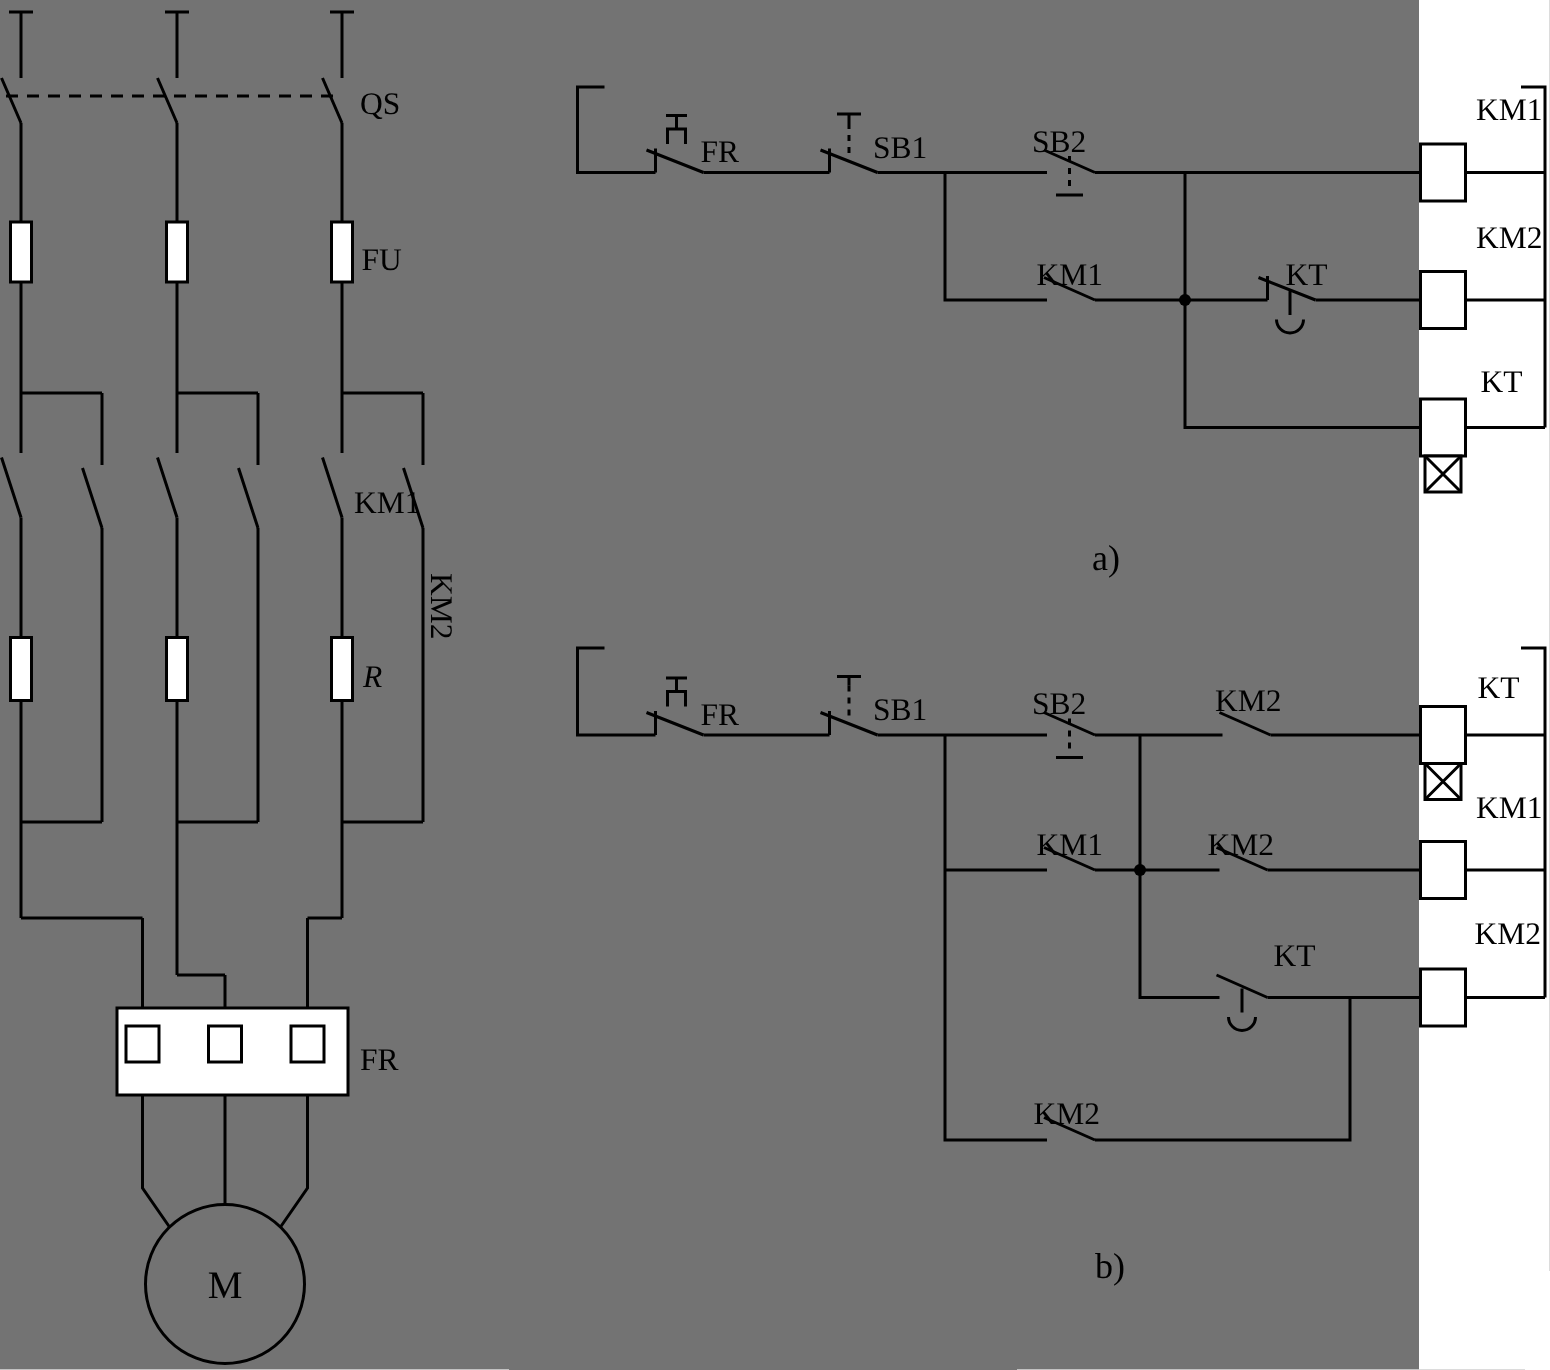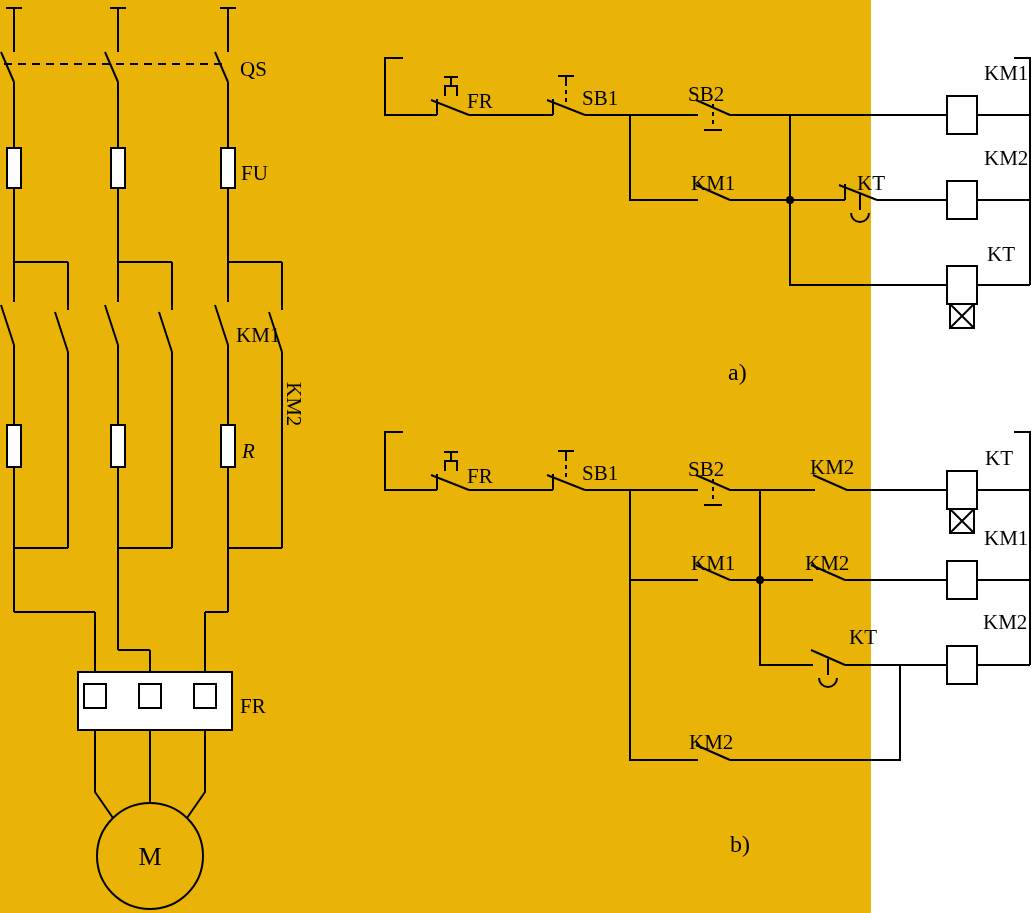--- a/index.html
+++ b/index.html
@@ -3,7 +3,7 @@
 <meta charset="utf-8">
 <style>
   html,body{margin:0;padding:0;background:#ffffff;}
-  .stage{width:871px;height:913px;position:relative;background:#eab308;}
+  .stage{width:946px;height:913px;position:relative;background:#737373;}
   svg{display:block;}
   .wire{stroke:#000;stroke-width:2;fill:none;}
   .dashwire{stroke:#000;stroke-width:2;fill:none;stroke-dasharray:8 6;}

